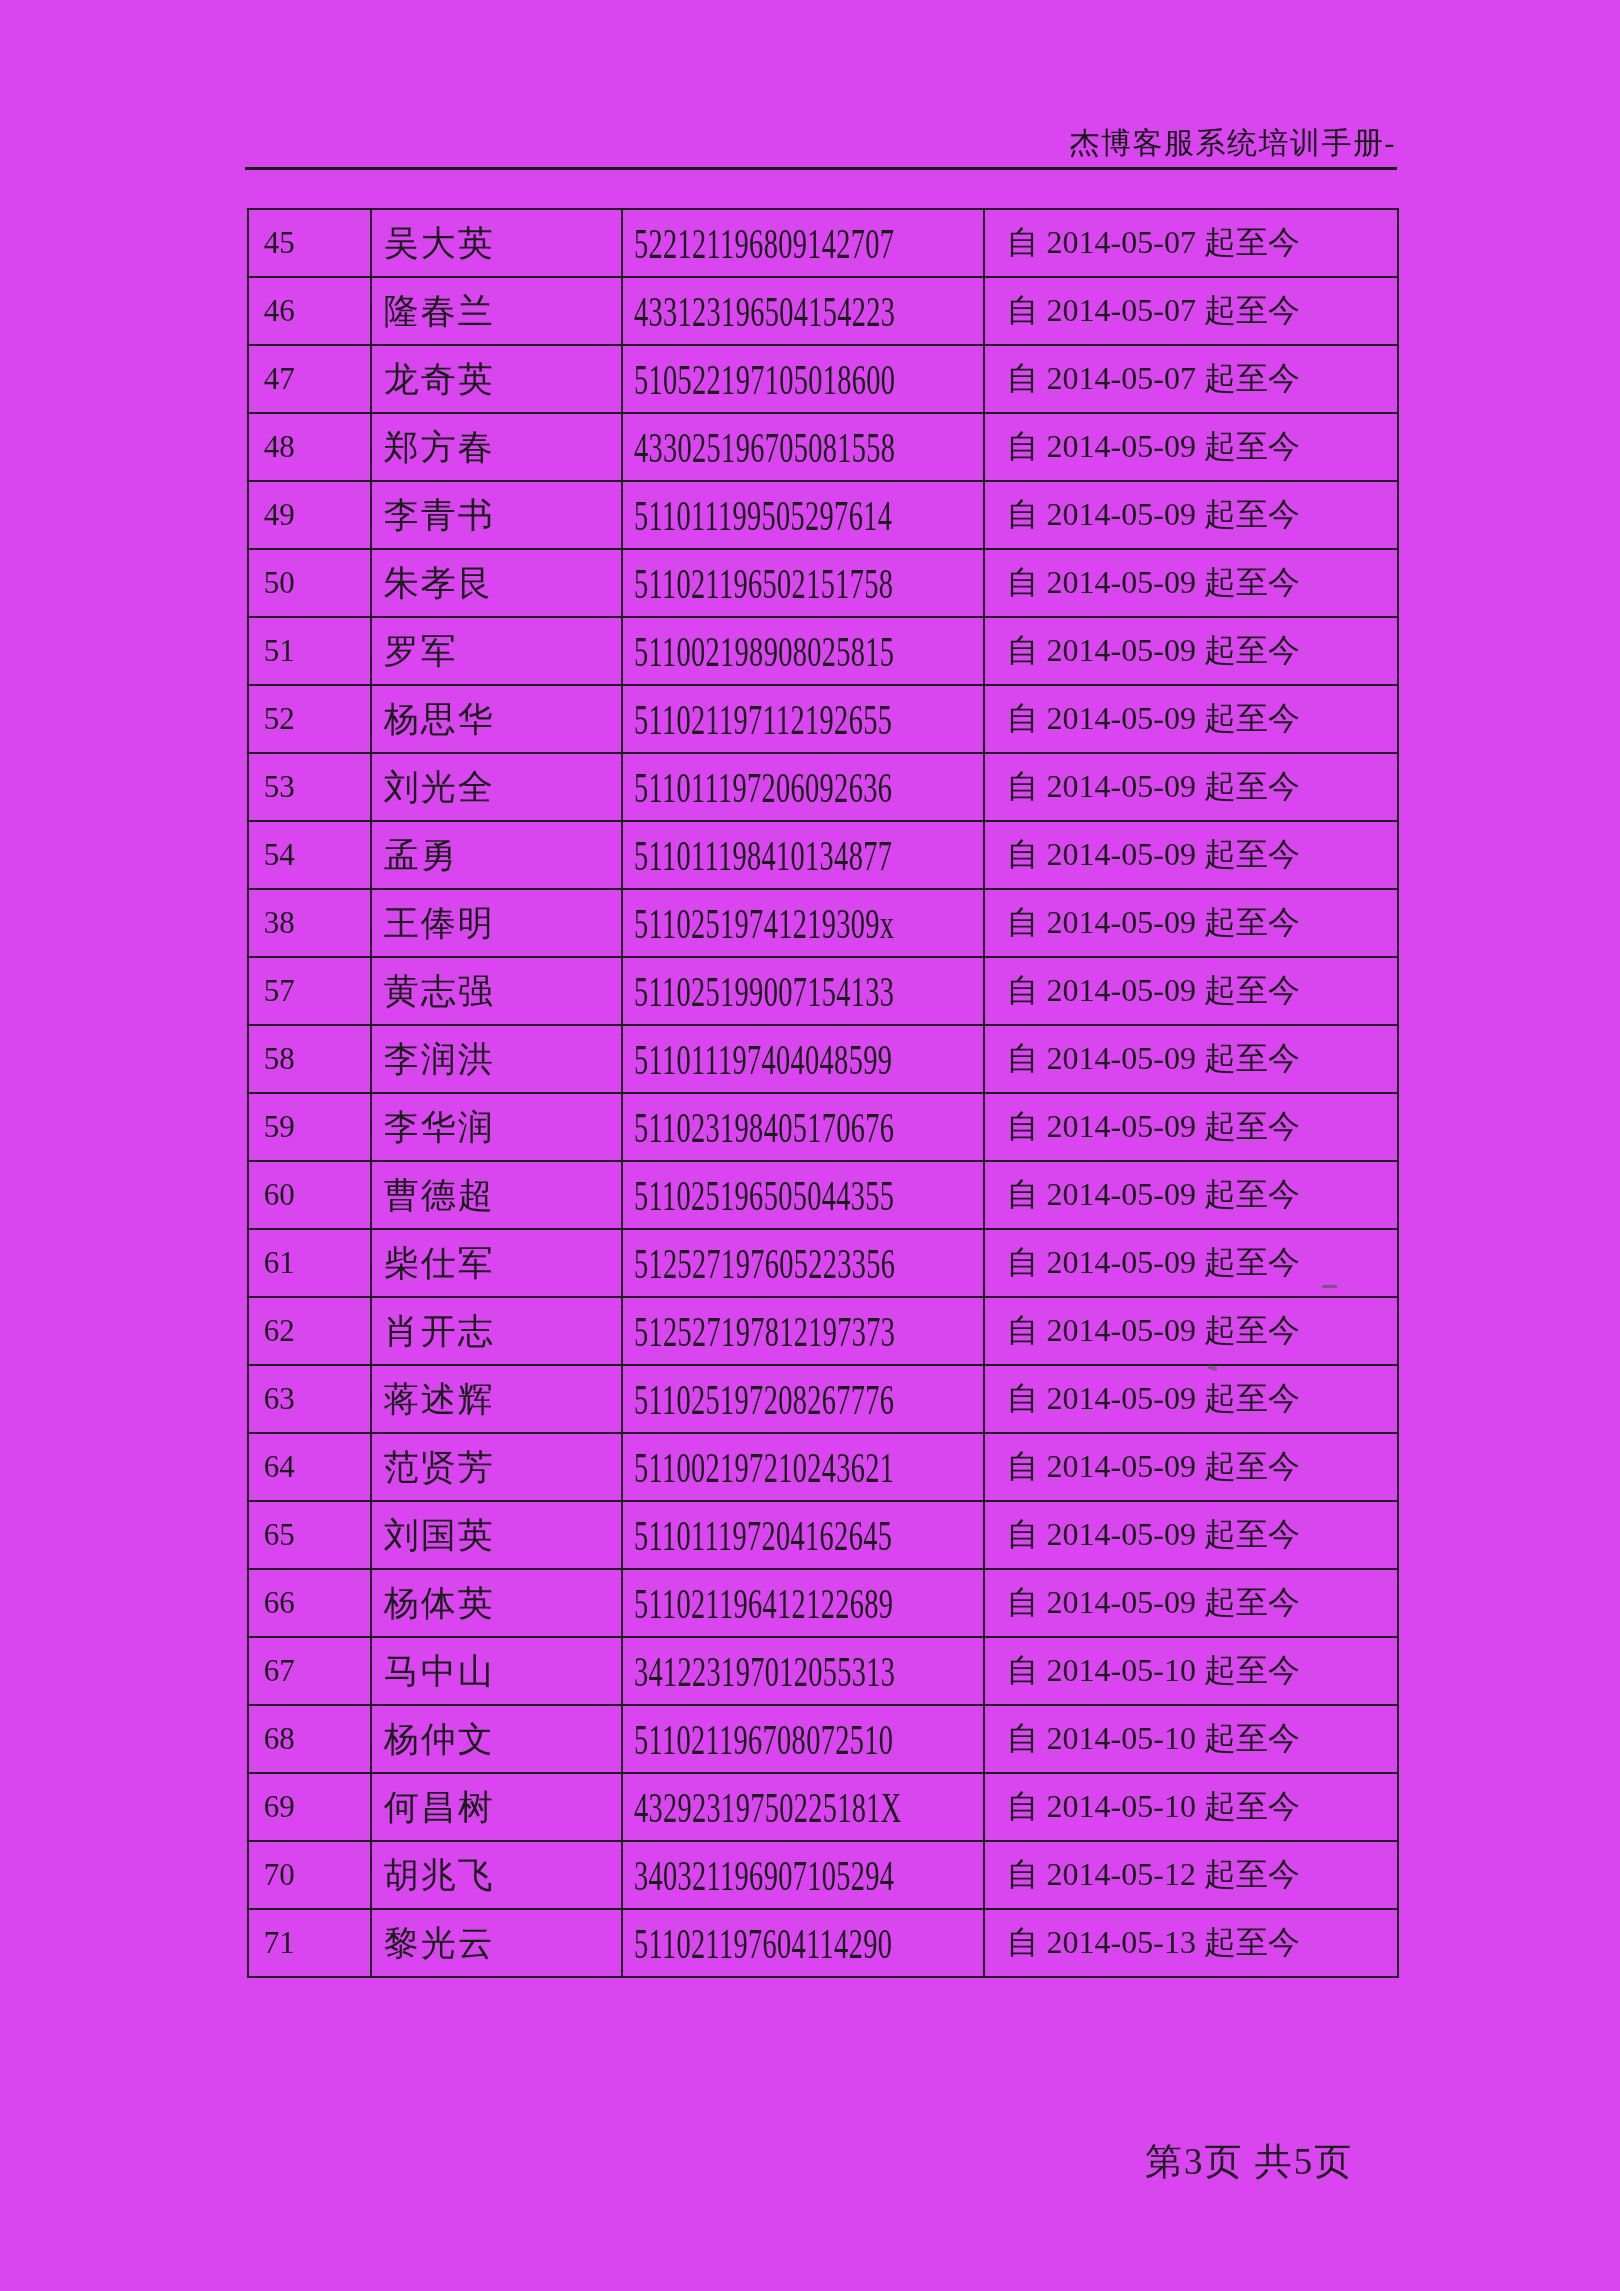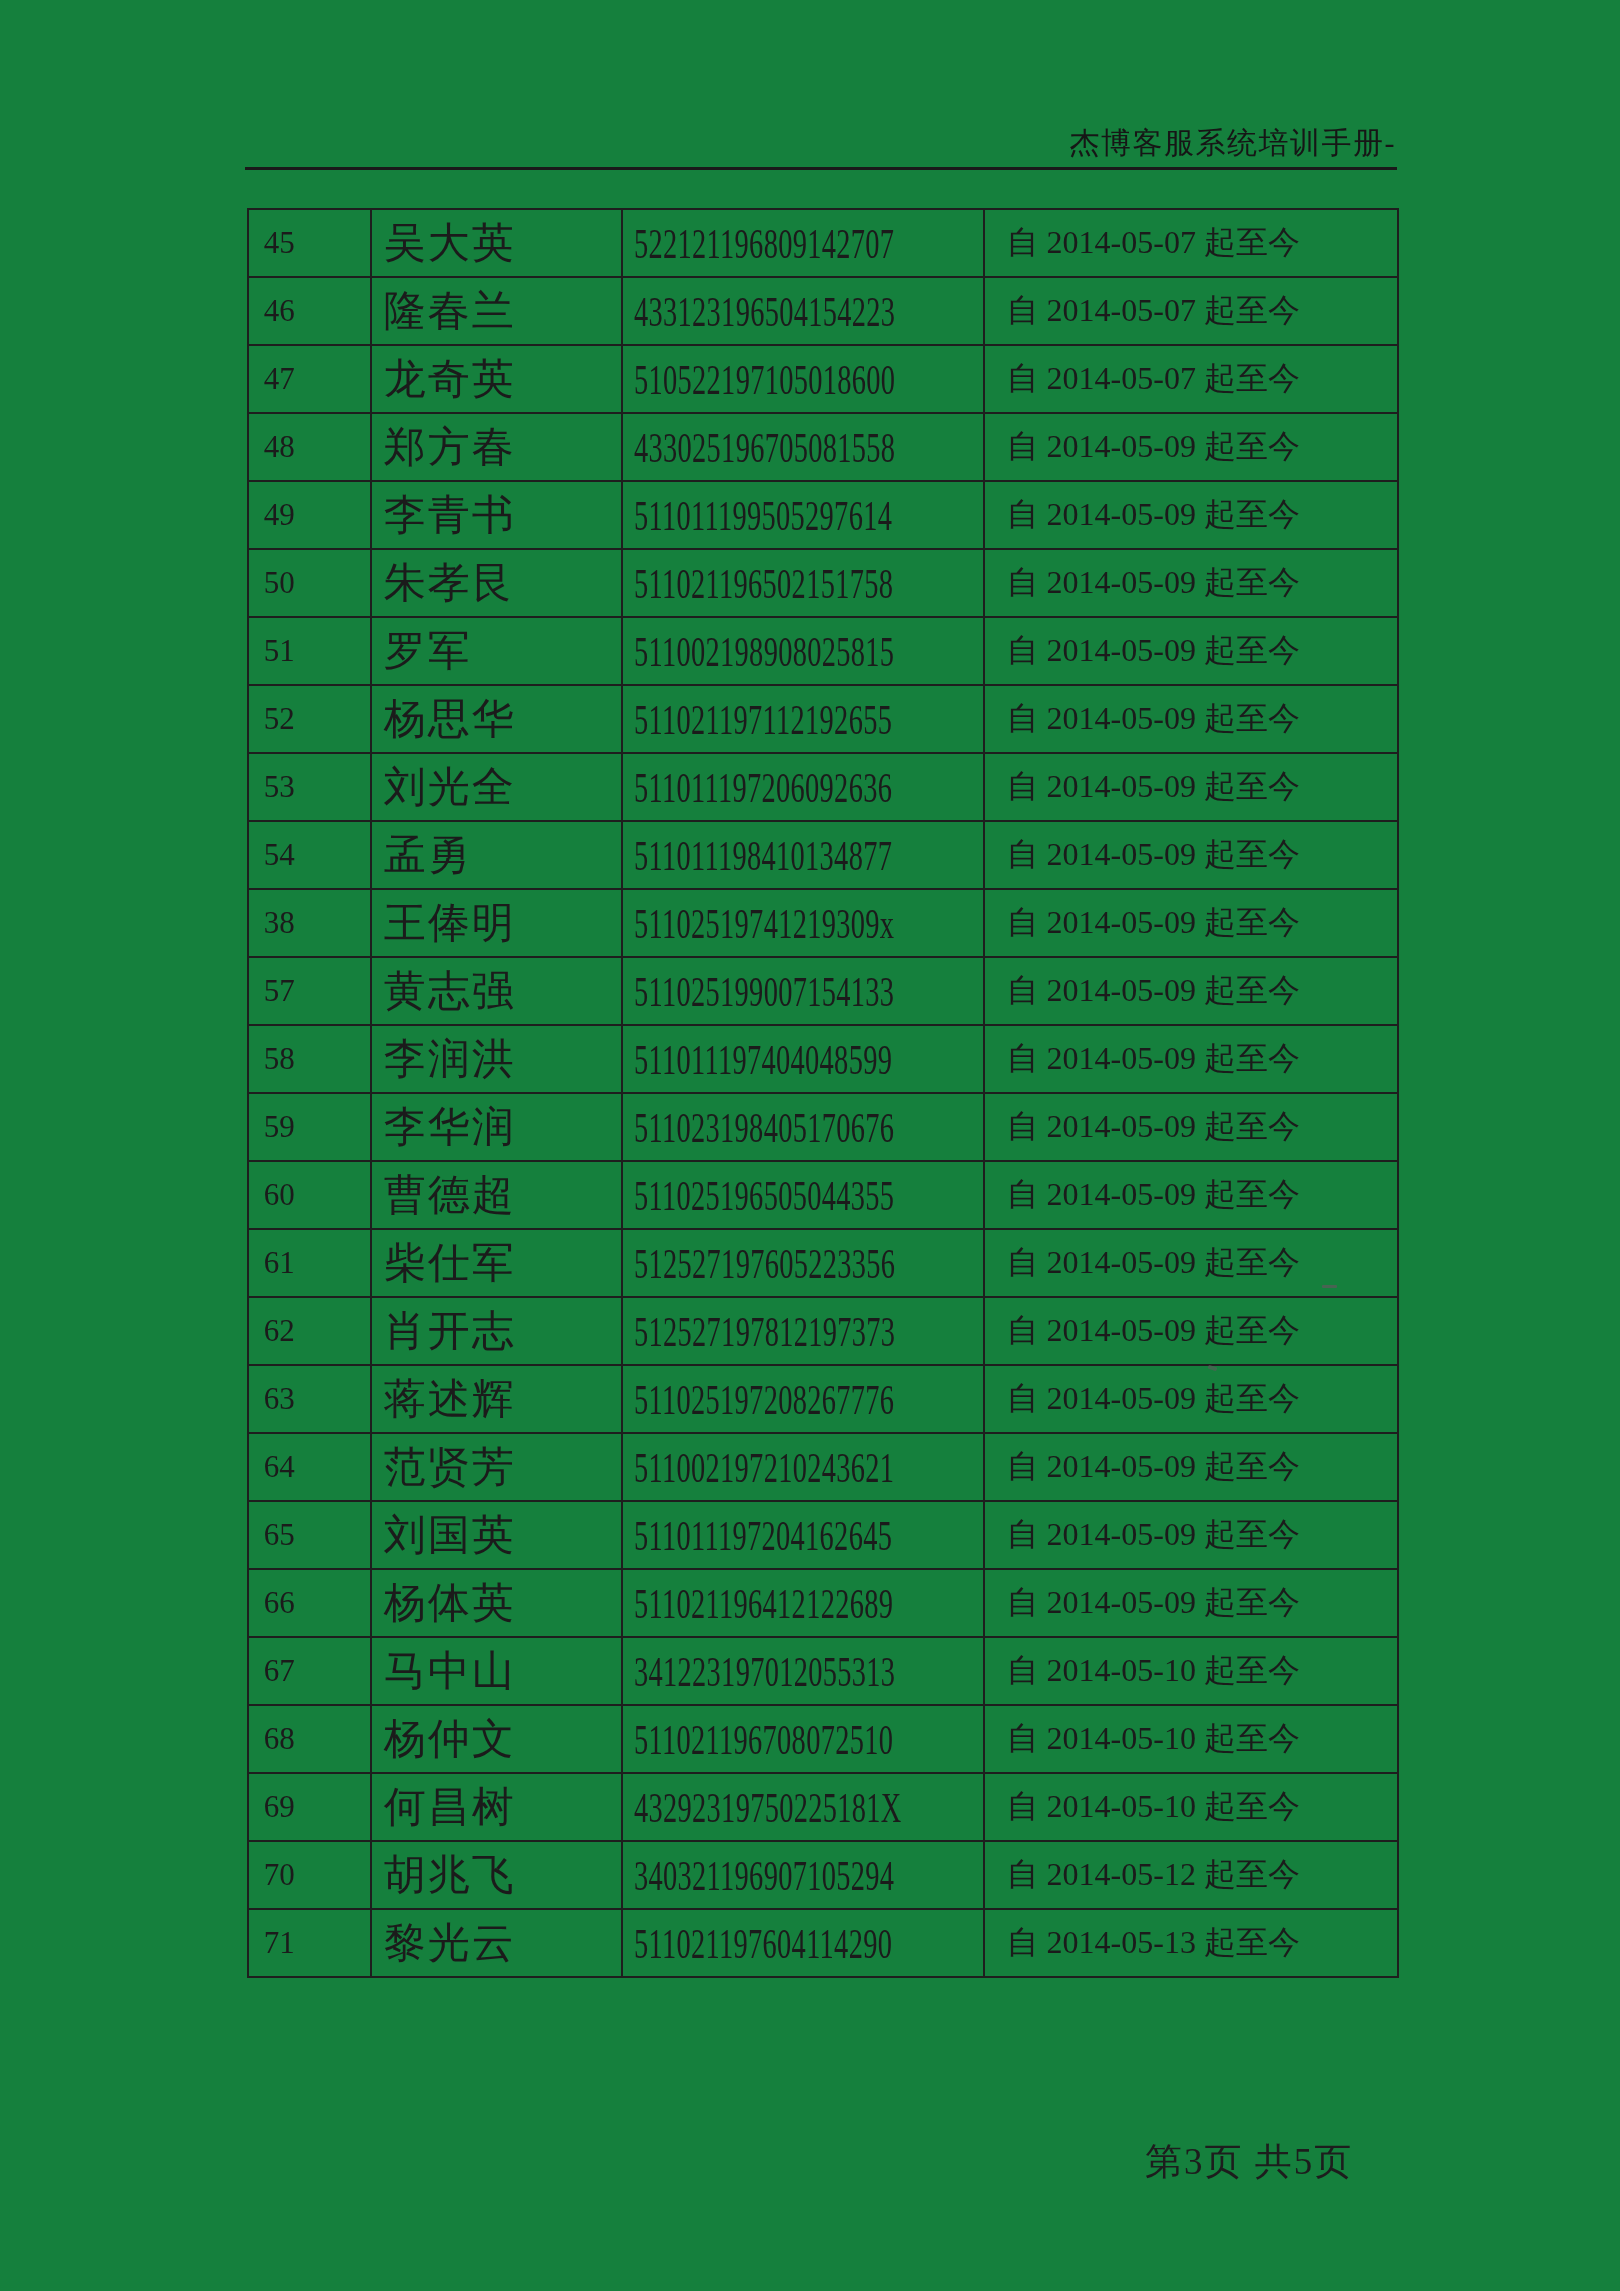--- a/index.html
+++ b/index.html
@@ -7,7 +7,7 @@
     position:relative;
     width:1620px;height:2292px;
     margin:0 auto;
-    background:#15803d;
+    background:#d946ef;
     font-family:"Liberation Serif","DejaVu Serif",serif;
     color:#1b1b1b;
     overflow:hidden;

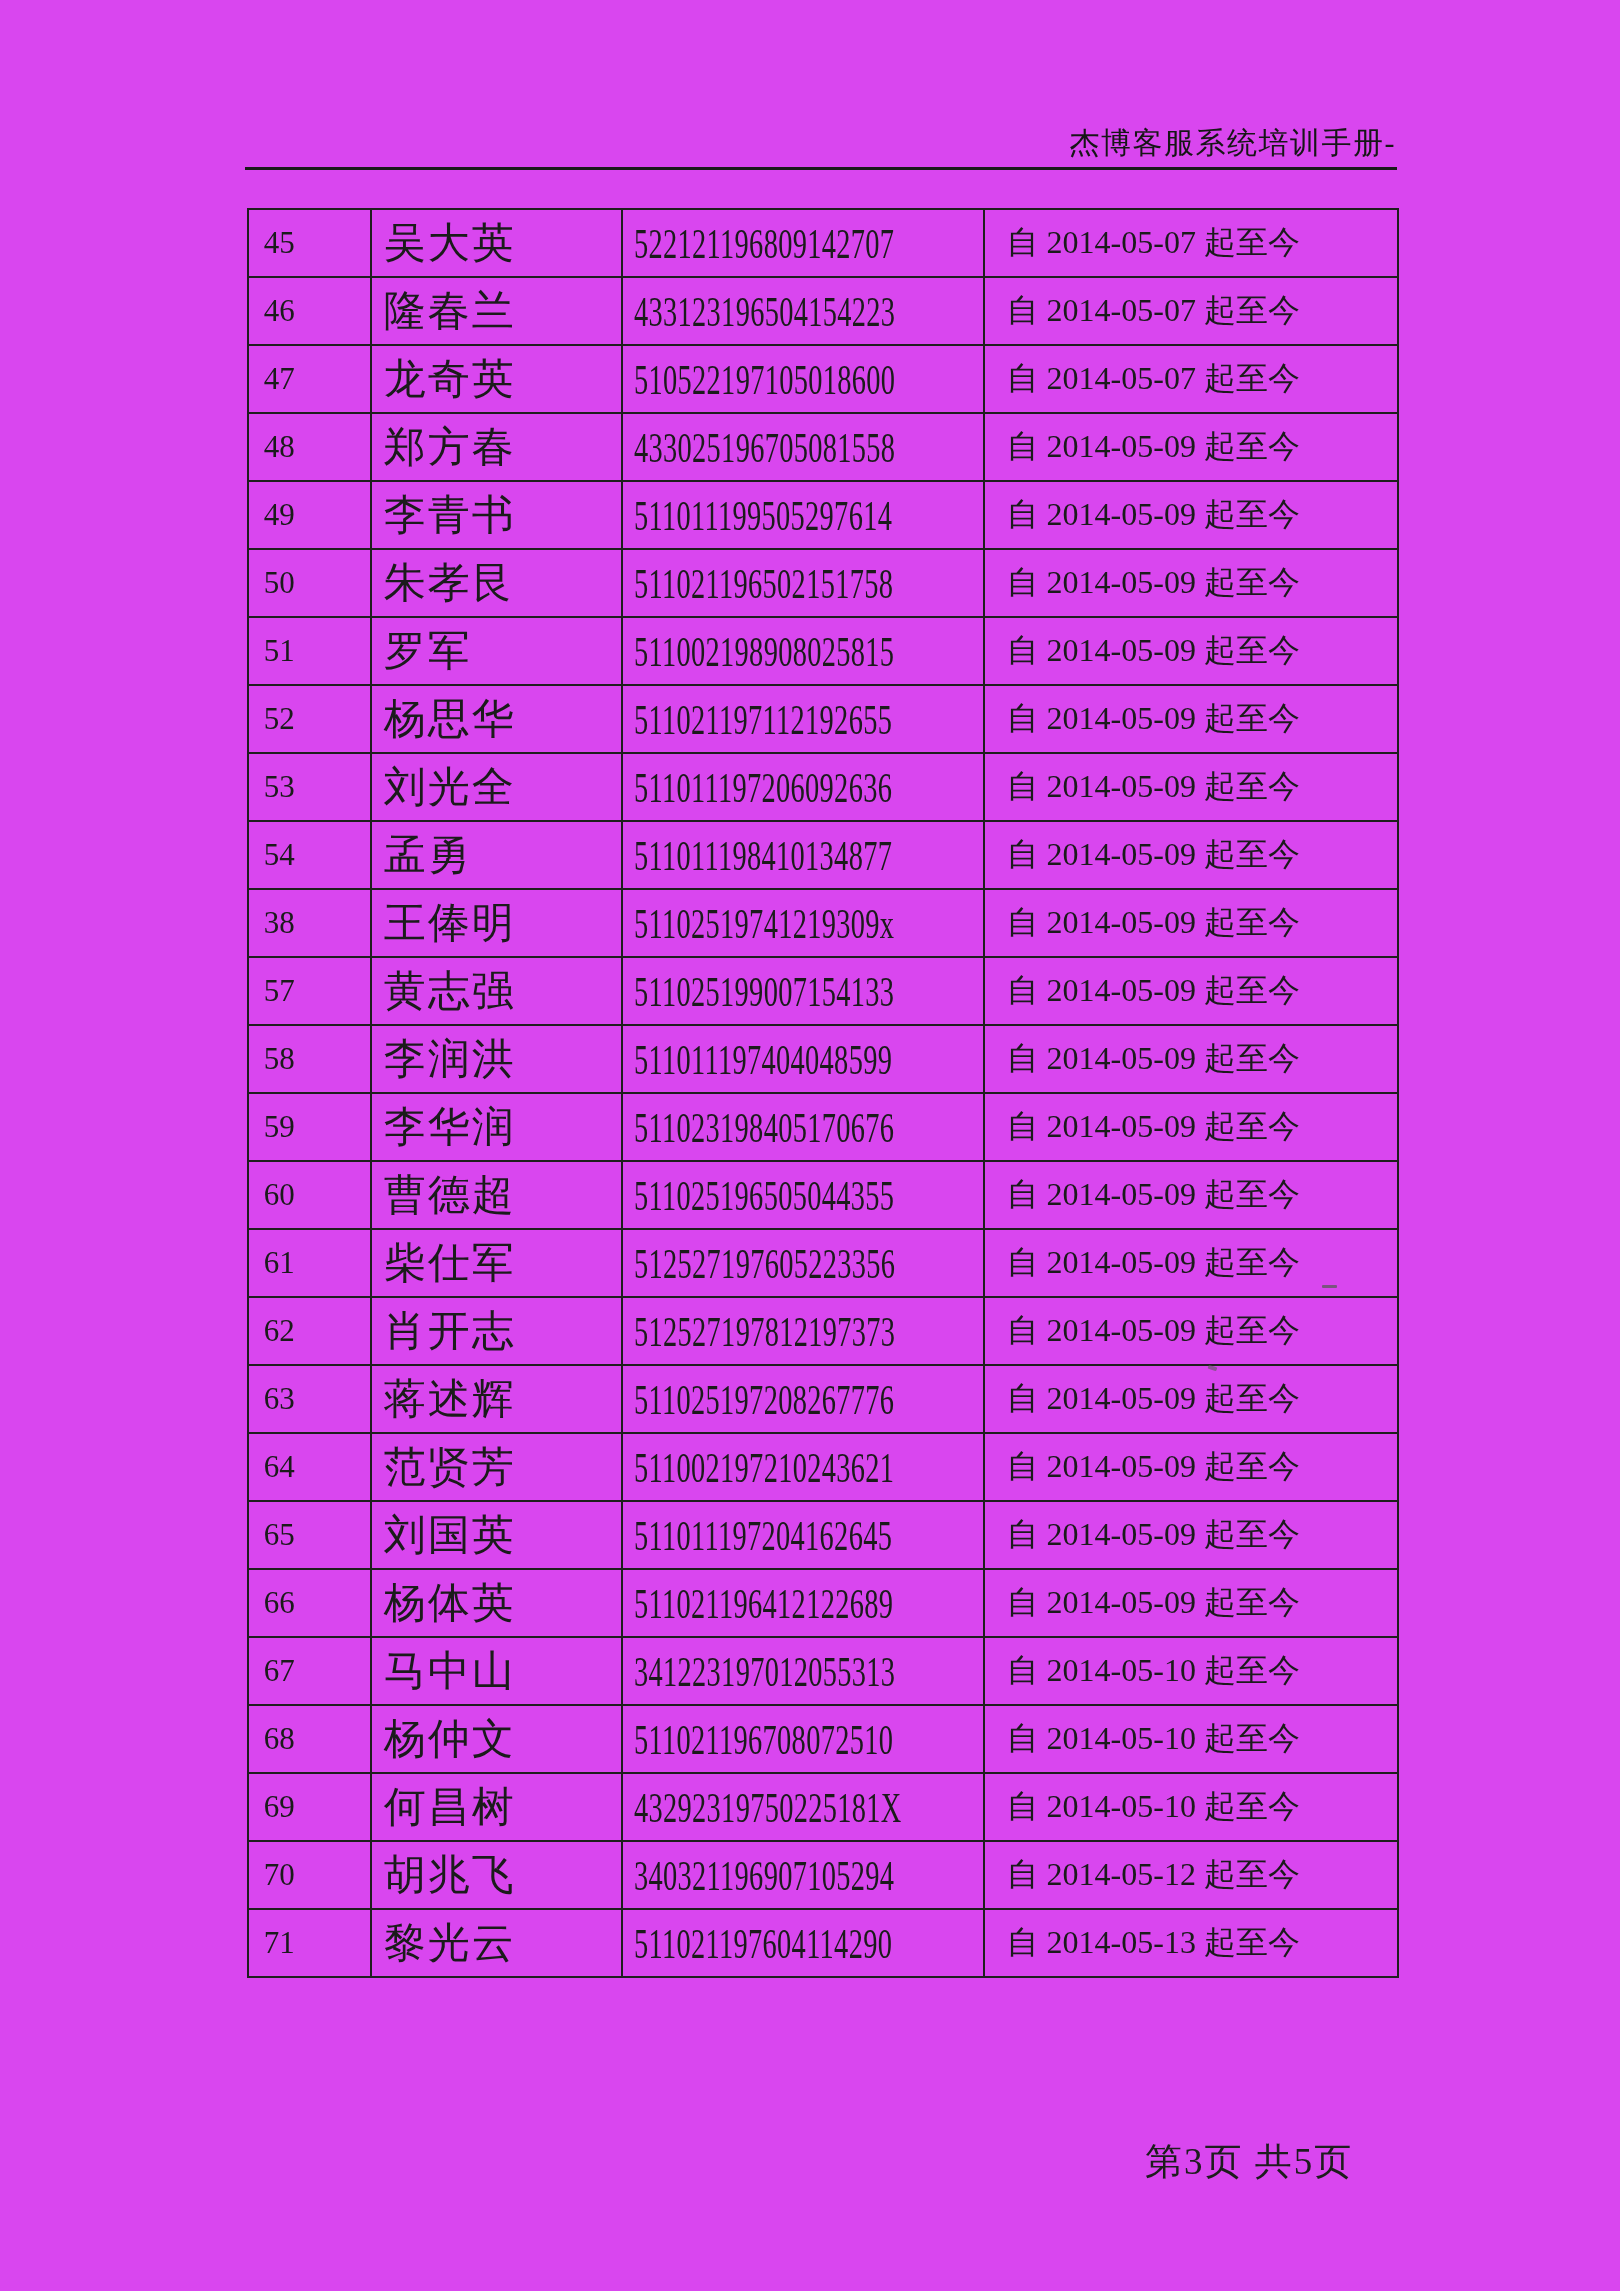--- a/index.html
+++ b/index.html
@@ -40,7 +40,7 @@
   .col-id{width:362px;}
   .col-period{width:414px;}
   .c-no{padding-left:14.7px;font-size:31px;}
-  .c-name{padding-left:11.8px;font-size:42px;letter-spacing:2px;margin-left:14px;}
+  .c-name{padding-left:11.8px;font-size:35px;letter-spacing:2px;margin-left:14px;}
   .c-id{padding-left:10.8px;}
   .id-text{
     display:inline-block;

